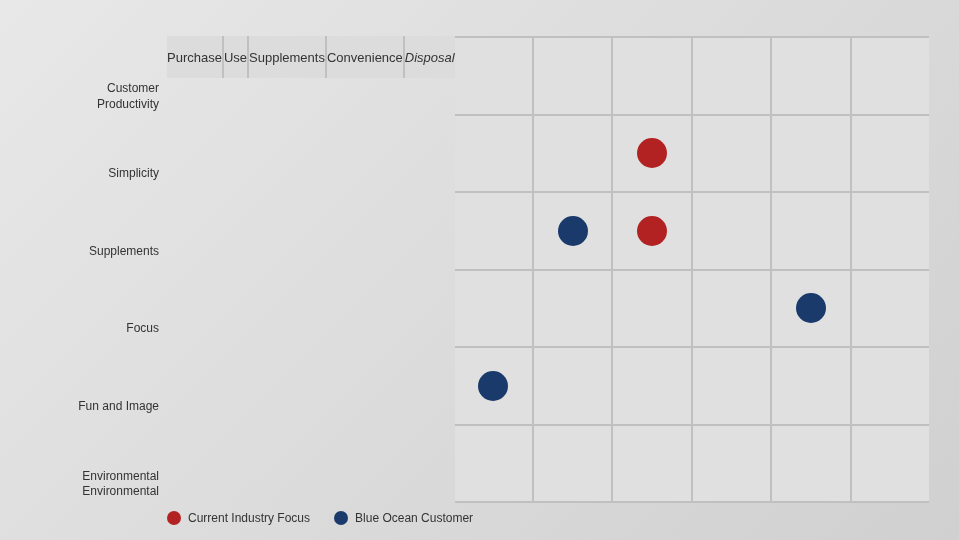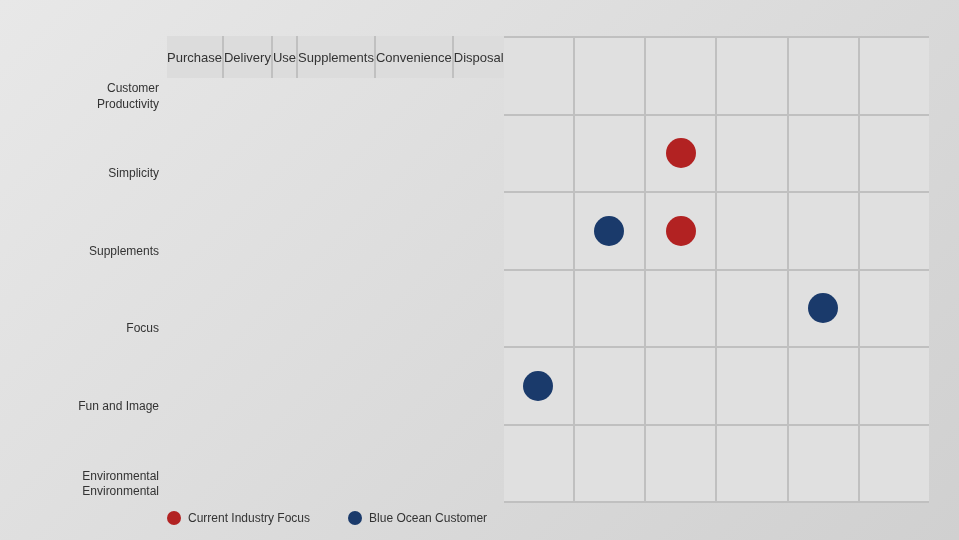--- a/index.html
+++ b/index.html
@@ -164,7 +164,6 @@
     <div class="col-headers">
 
     <div class="col-header">Purchase</div>
-        <div class="col-header">Delivery</div>
         <div class="col-header">Use</div>
         <div class="col-header">Supplements</div>
         <div class="col-header">Convenience</div>

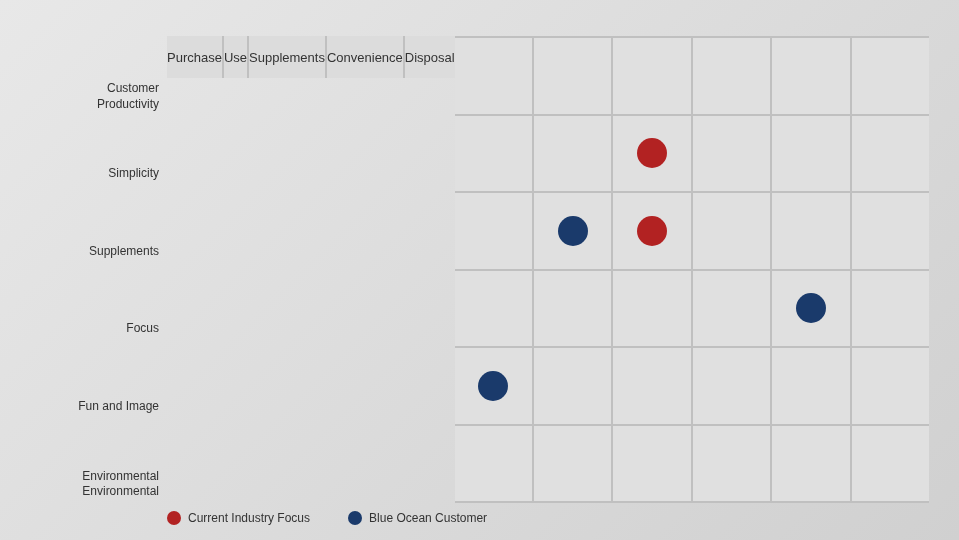--- a/index.html
+++ b/index.html
@@ -84,6 +84,7 @@
     }
     .col-header:last-child {
       border-right: none;
+      font-style: italic;
     }
     .grid-rows {
       flex: 1;

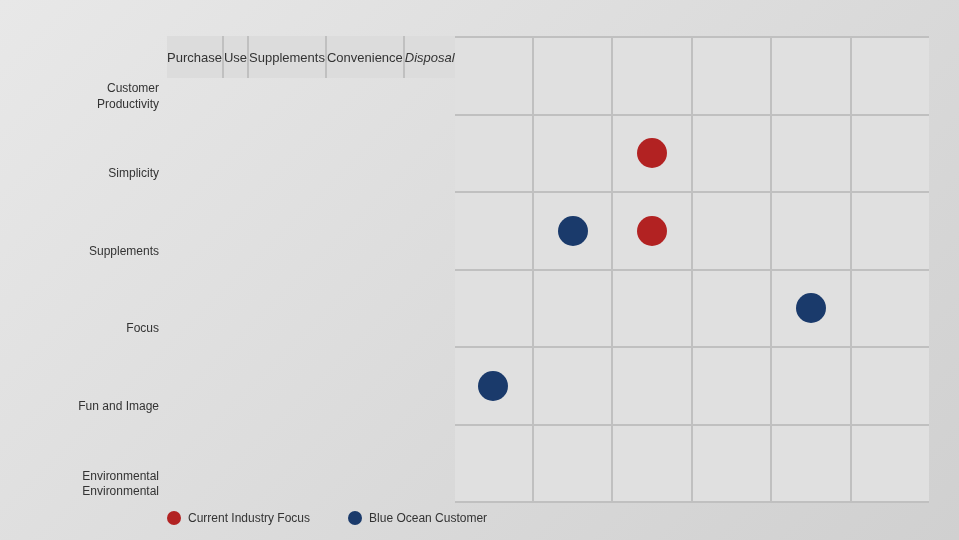--- a/index.html
+++ b/index.html
@@ -125,7 +125,7 @@
     .legend {
       display: flex;
       align-items: center;
-      gap: 38px;
+      gap: 24px;
       margin-top: 8px;
       margin-left: 137px;
     }

